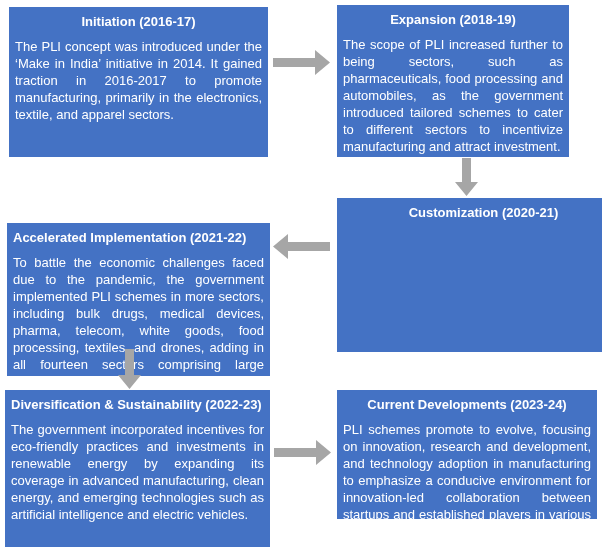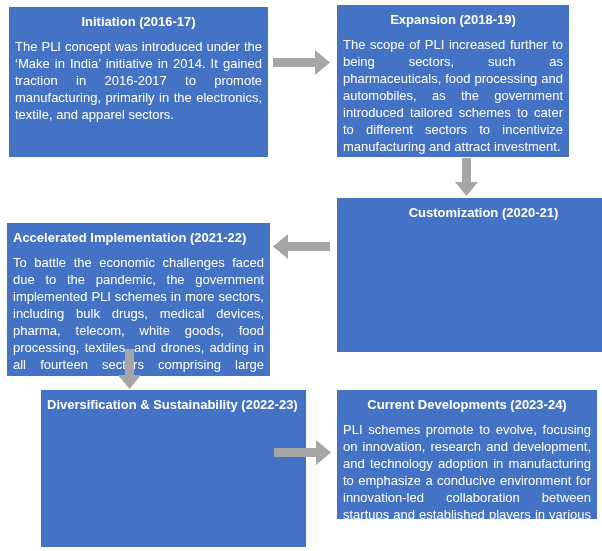--- a/index.html
+++ b/index.html
@@ -41,7 +41,7 @@
   .b2 { left: 337px; top: 5px;   width: 232px; height: 152px; }
   .b3 { left: 7px;   top: 195px; width: 263px; height: 153px; margin-top: 28px; }
   .b4 { left: 337px; top: 198px; width: 293px; height: 154px; }
-  .b5 { left: 5px;   top: 390px; width: 265px; height: 157px; margin-left: 36px; }
+  .b5 { left: 5px;   top: 390px; width: 265px; height: 157px; }
   .b6 { left: 337px; top: 390px; width: 260px; height: 129px; }
   
   .arrow { position: absolute; line-height: 0; }

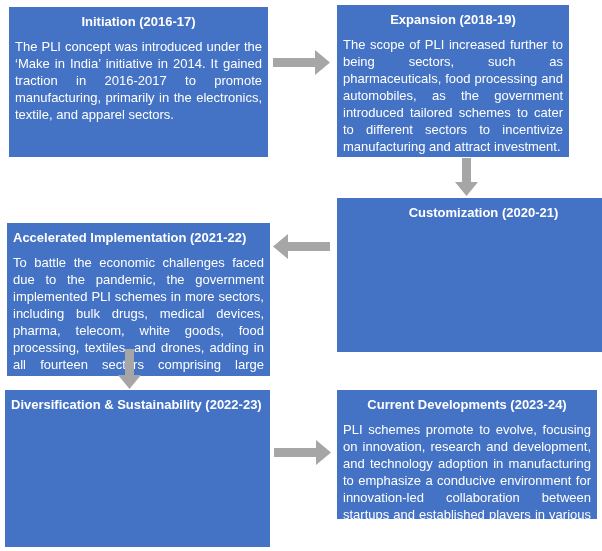--- a/index.html
+++ b/index.html
@@ -102,6 +102,7 @@
 
   <div class="stage-box b5">
     <div class="stage-title left">Diversification &amp; Sustainability (2022-23)</div>
+    <div class="stage-body">The government incorporated incentives for eco-friendly practices and investments in renewable energy by expanding its coverage in advanced manufacturing, clean energy, and emerging technologies such as artificial intelligence and electric vehicles.</div>
   </div>
 
   <div class="arrow aE">

